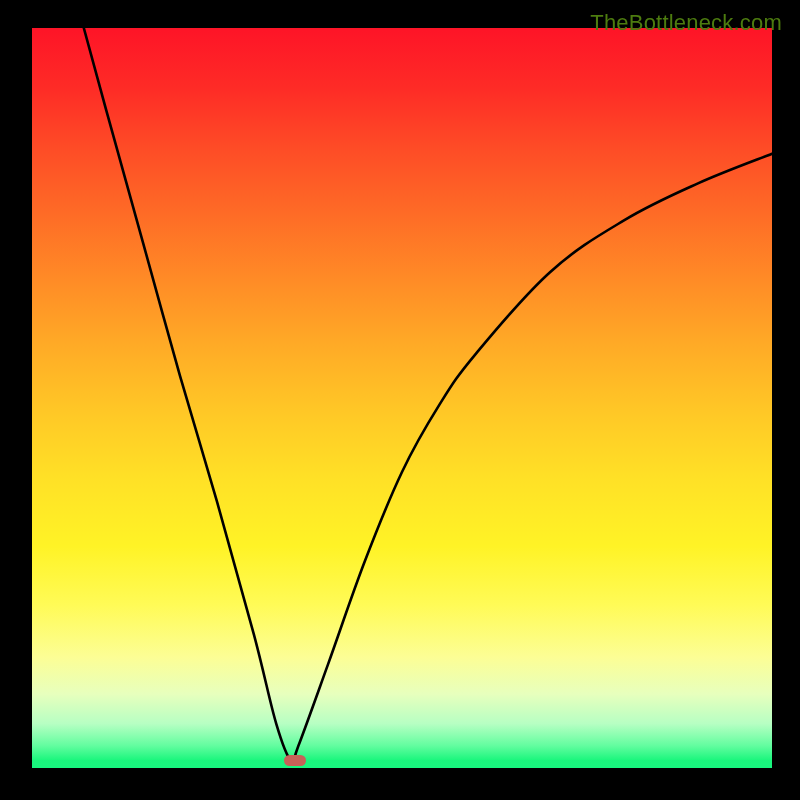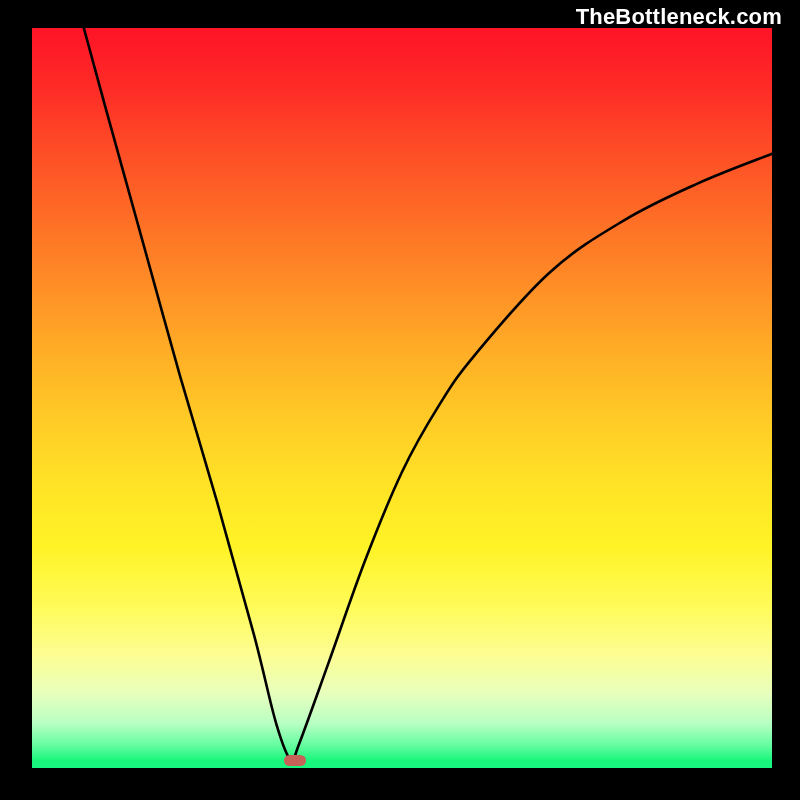--- a/index.html
+++ b/index.html
@@ -19,11 +19,11 @@
   }
   .watermark {
     position: absolute;
-    top: 4px;
+    top: 10px;
     right: 18px;
-    color: #ffffff;
+    color: #4d7c0f;
     font-size: 22px;
-    font-weight: 700;
+    font-weight: 400;
     letter-spacing: 0.2px;
     z-index: 10;
   }

